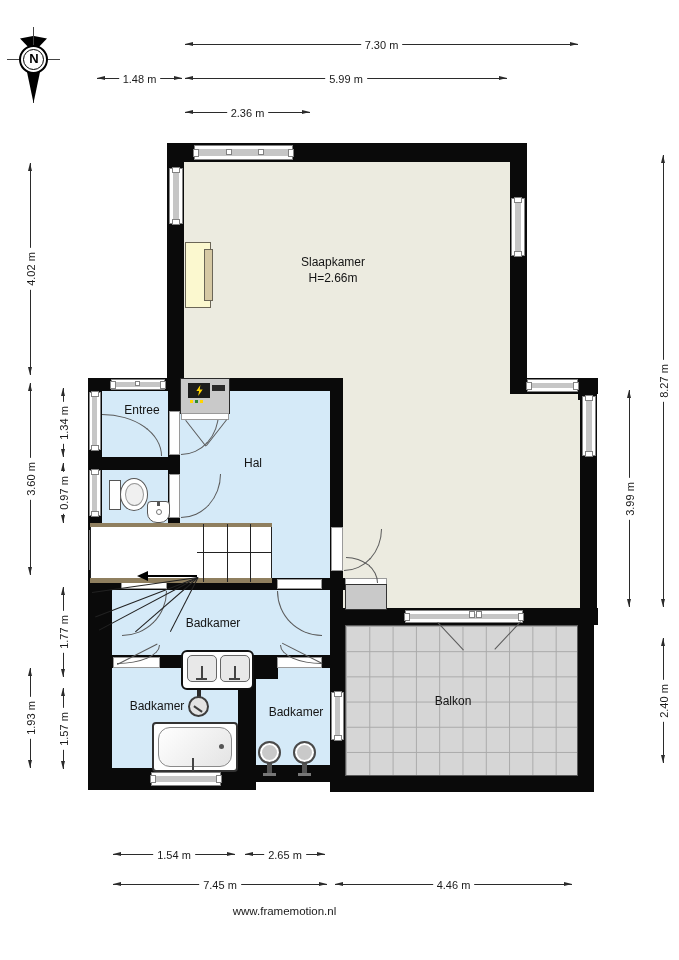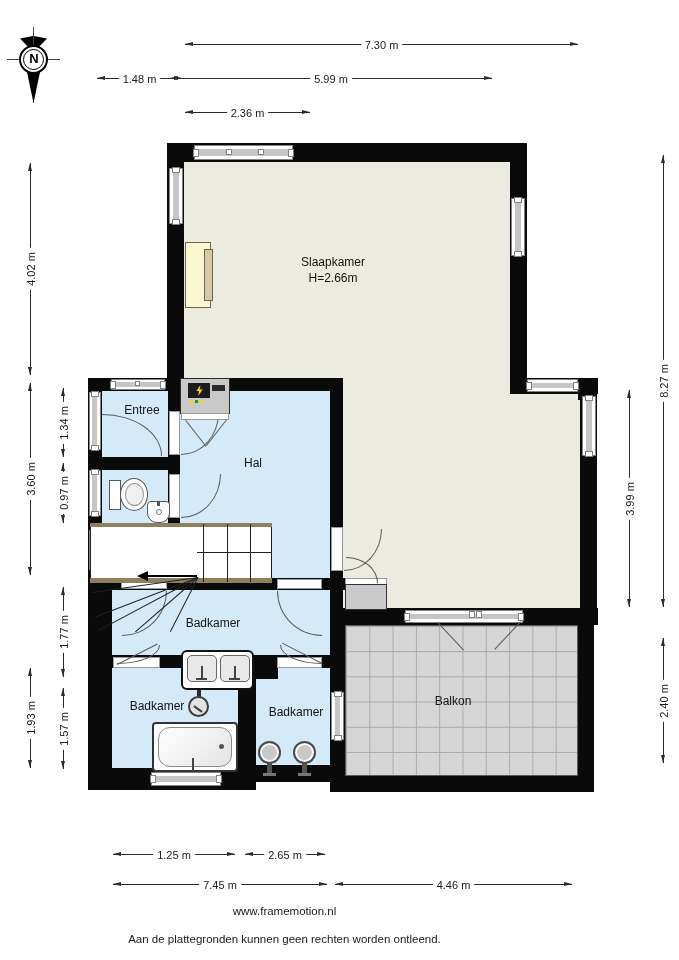--- a/index.html
+++ b/index.html
@@ -228,7 +228,7 @@
       <span class="a r"></span>
     <span class="lb">1.48 m</span>
   </div>
-  <div class="hdim" style="left:170px;top:78px;width:322px;text-align:center;">
+  <div class="hdim" style="left:185px;top:78px;width:322px;text-align:center;">
     <span class="a l"></span>
       <span class="a r"></span>
     <span class="lb">5.99 m</span>

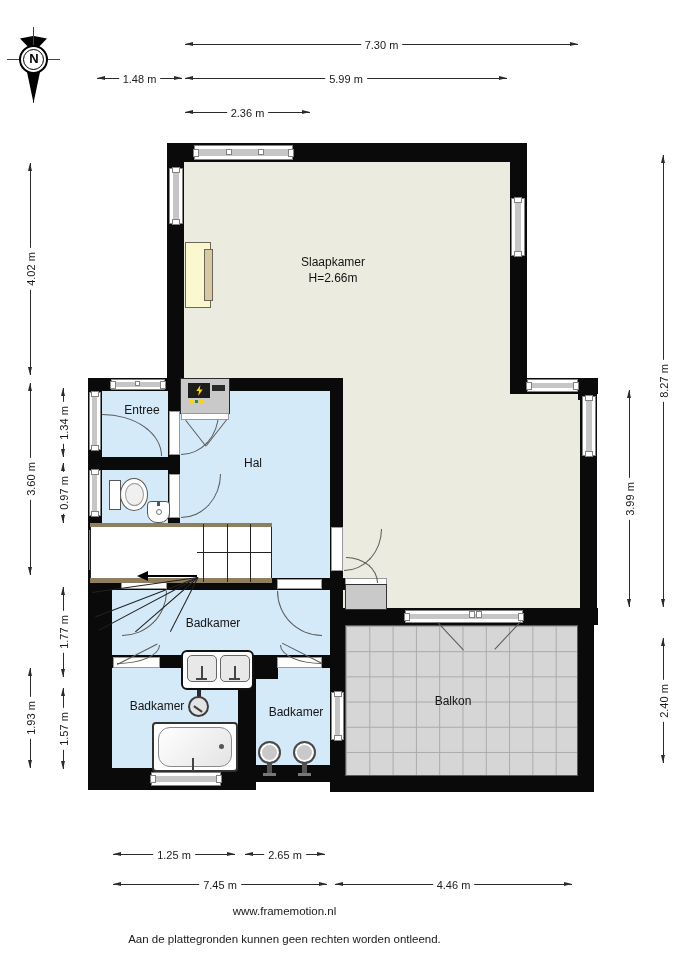--- a/index.html
+++ b/index.html
@@ -294,7 +294,7 @@
   <div class="hdim" style="left:113px;top:854px;width:122px;">
     <span class="a l"></span>
       <span class="a r"></span>
-    <span class="lb">1.25 m</span>
+    <span class="lb">1.54 m</span>
   </div>
   <div class="hdim" style="left:245px;top:854px;width:80px;">
     <span class="a l"></span>

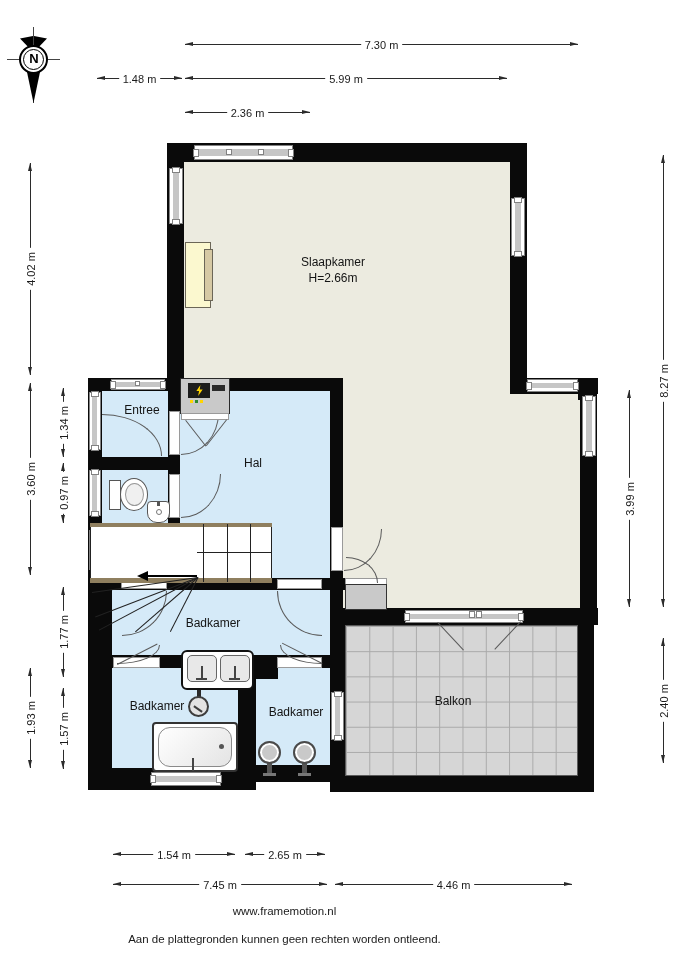--- a/index.html
+++ b/index.html
@@ -313,7 +313,6 @@
   </div>
 
   <div class="footer-line" style="top:905px;">www.framemotion.nl</div>
-  <div class="footer-line" style="top:933px;">Aan de plattegronden kunnen geen rechten worden ontleend.</div>
 
 </div>
 

